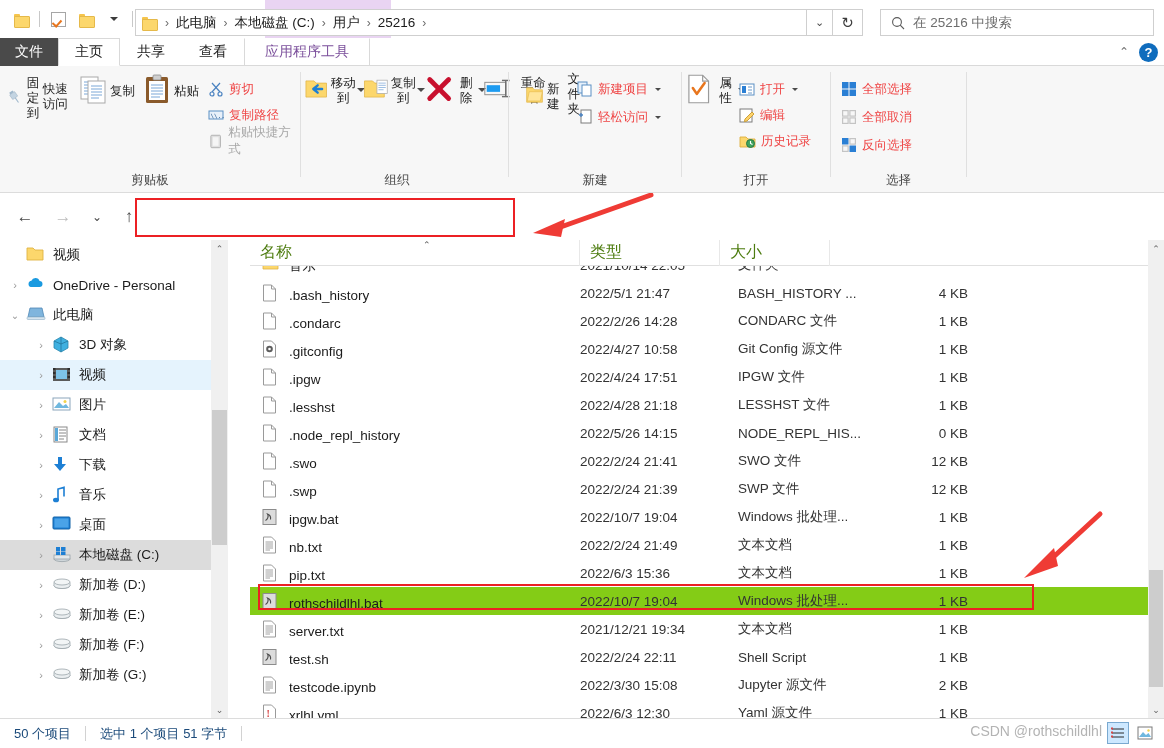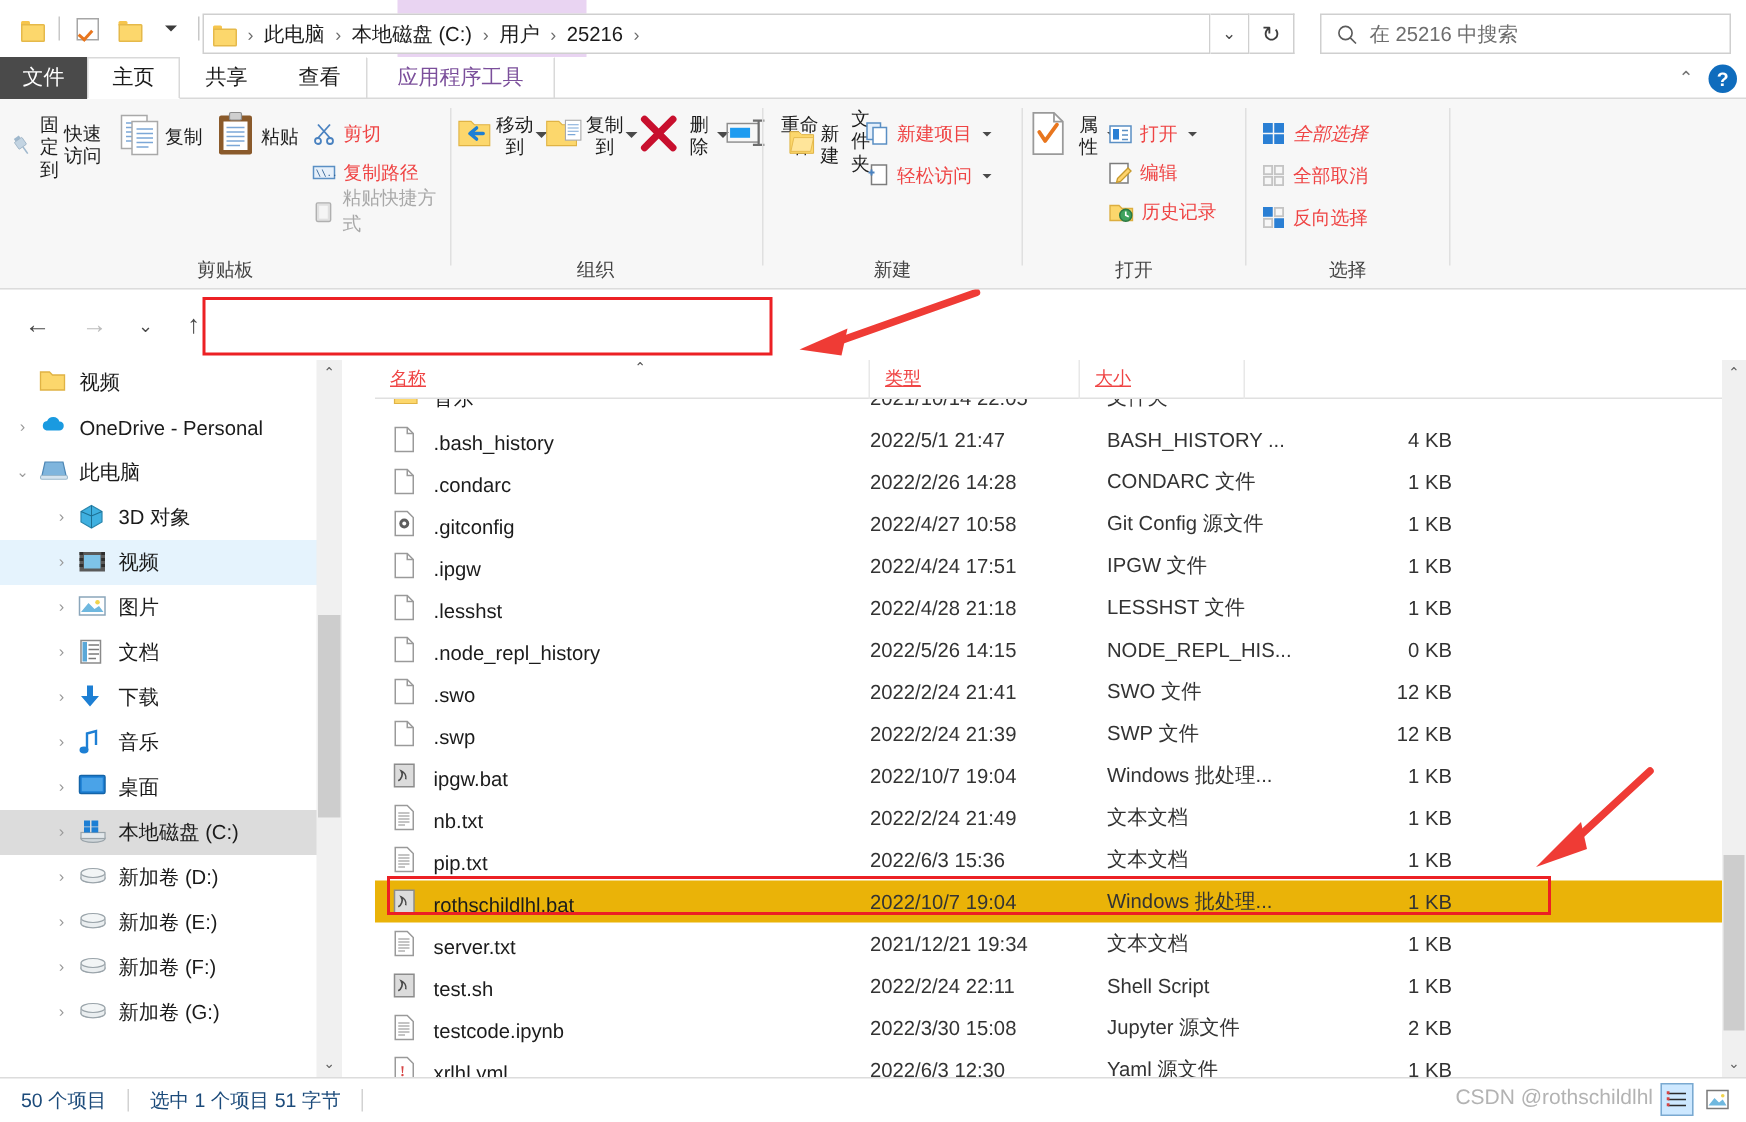--- a/index.html
+++ b/index.html
@@ -485,7 +485,7 @@
   <div class="rgroup-div" style="left:830px;"></div>
 
   <div class="rgroup" style="left:831px; width:135px;">
-    <div class="smallbtn" style="left:10px; top:12px;font-style:italic;">
+    <div class="smallbtn" style="left:10px; top:12px;">
       <svg width="16" height="16" viewBox="0 0 16 16">
         <rect x="1" y="1" width="6.5" height="6.5" fill="#2a7fd4"></rect>
           <rect x="8.5" y="1" width="6.5" height="6.5" fill="#2a7fd4"></rect>

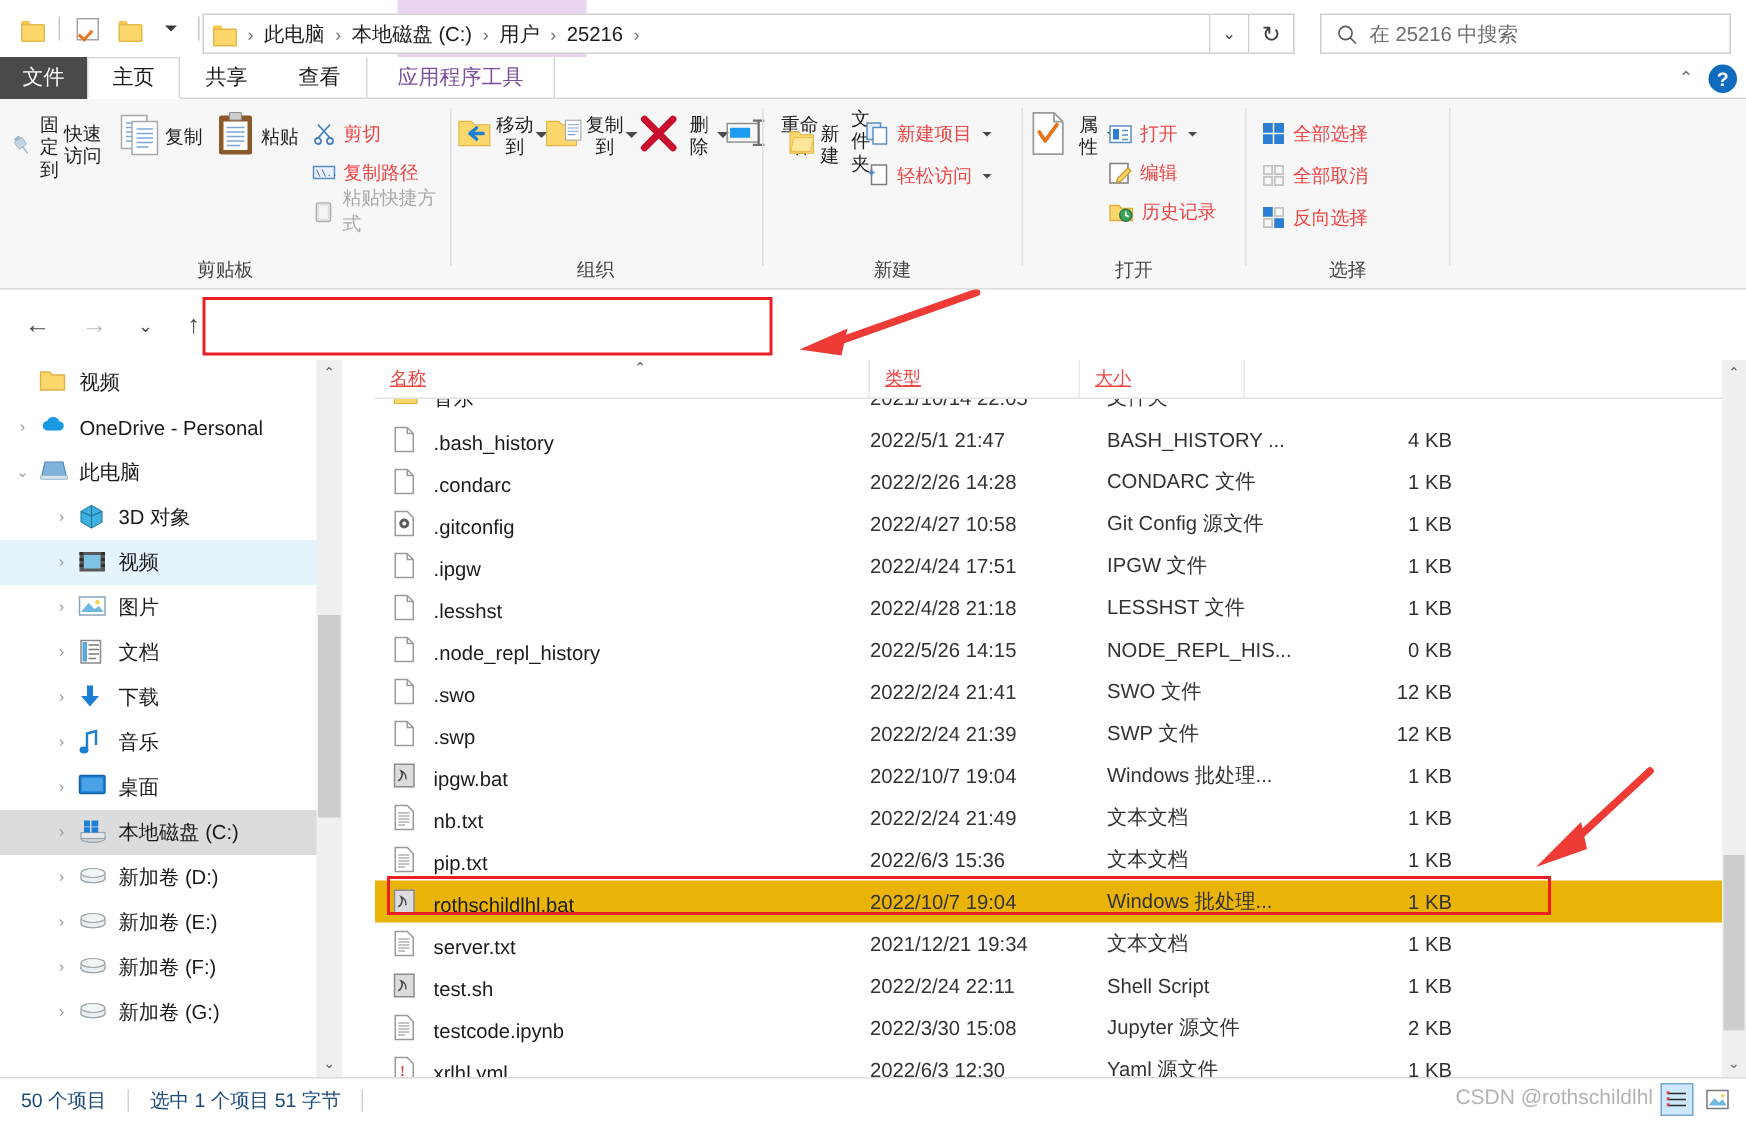--- a/index.html
+++ b/index.html
@@ -177,8 +177,8 @@
     background: #ffffff; border-bottom: 1px solid #e0e0e0; display: flex; align-items: center;
   }
   .col {
-    font-size: 12px; color: #ef4444; height: 26px; display: flex; align-items: center;
-    border-right: 1px solid #e8e8e8; padding-left: 10px; text-decoration: underline;
+    font-size: 16px; color: #4d7c0f; height: 26px; display: flex; align-items: center;
+    border-right: 1px solid #e8e8e8; padding-left: 10px;
   }
   .col-sortmark {
     position: absolute; left: 173px; top: 0; font-size: 9px; color: #555;

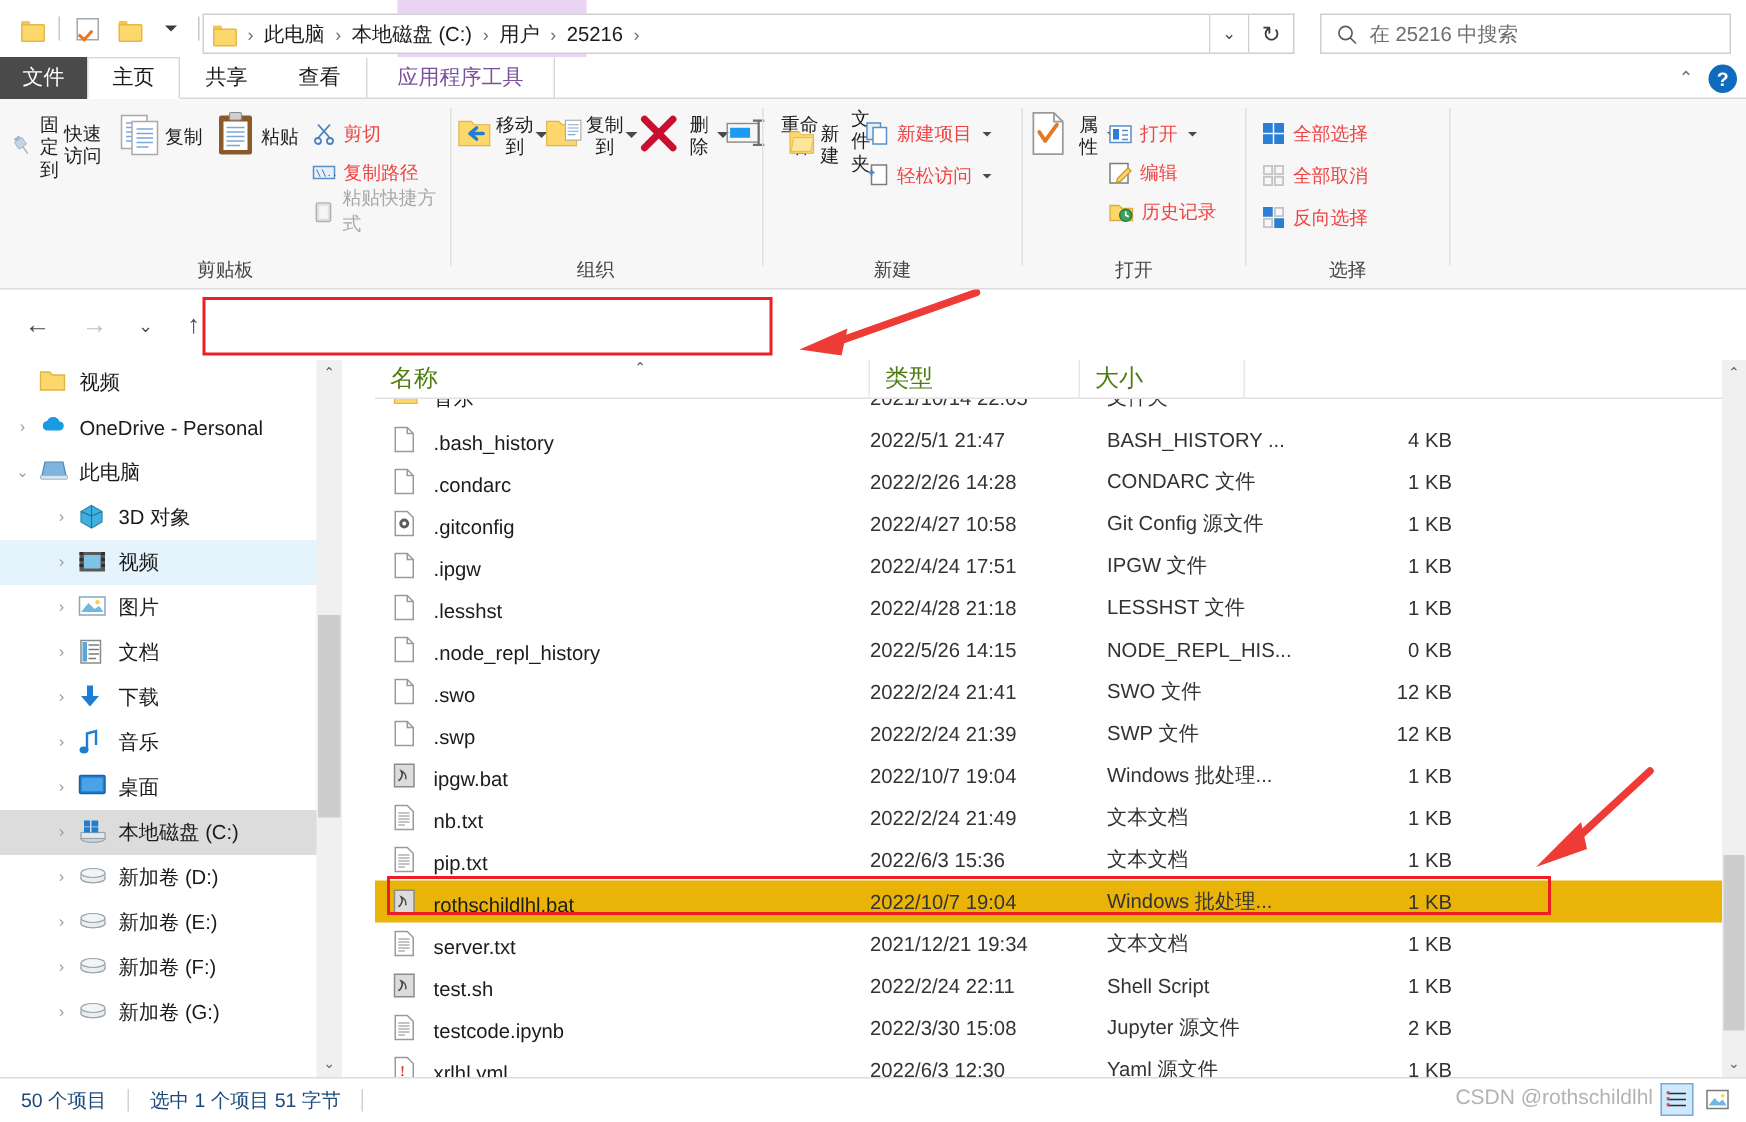--- a/index.html
+++ b/index.html
@@ -185,7 +185,7 @@
   }
   .rows { position: absolute; left: 0; top: 26px; width: 898px; height: 452px; overflow: hidden; }
   .frow { height: 28px; display: flex; align-items: center; font-size: 13.5px; color: #1b1b1b; }
-  .frow.selected { background: #eab308; }
+  .frow.selected { background: #84cc16; }
   .cname { width: 330px; display: flex; align-items: flex-end; padding-left: 12px; }
   .cdate { width: 158px; color: #333; }
   .ctype { width: 140px; color: #333; }

